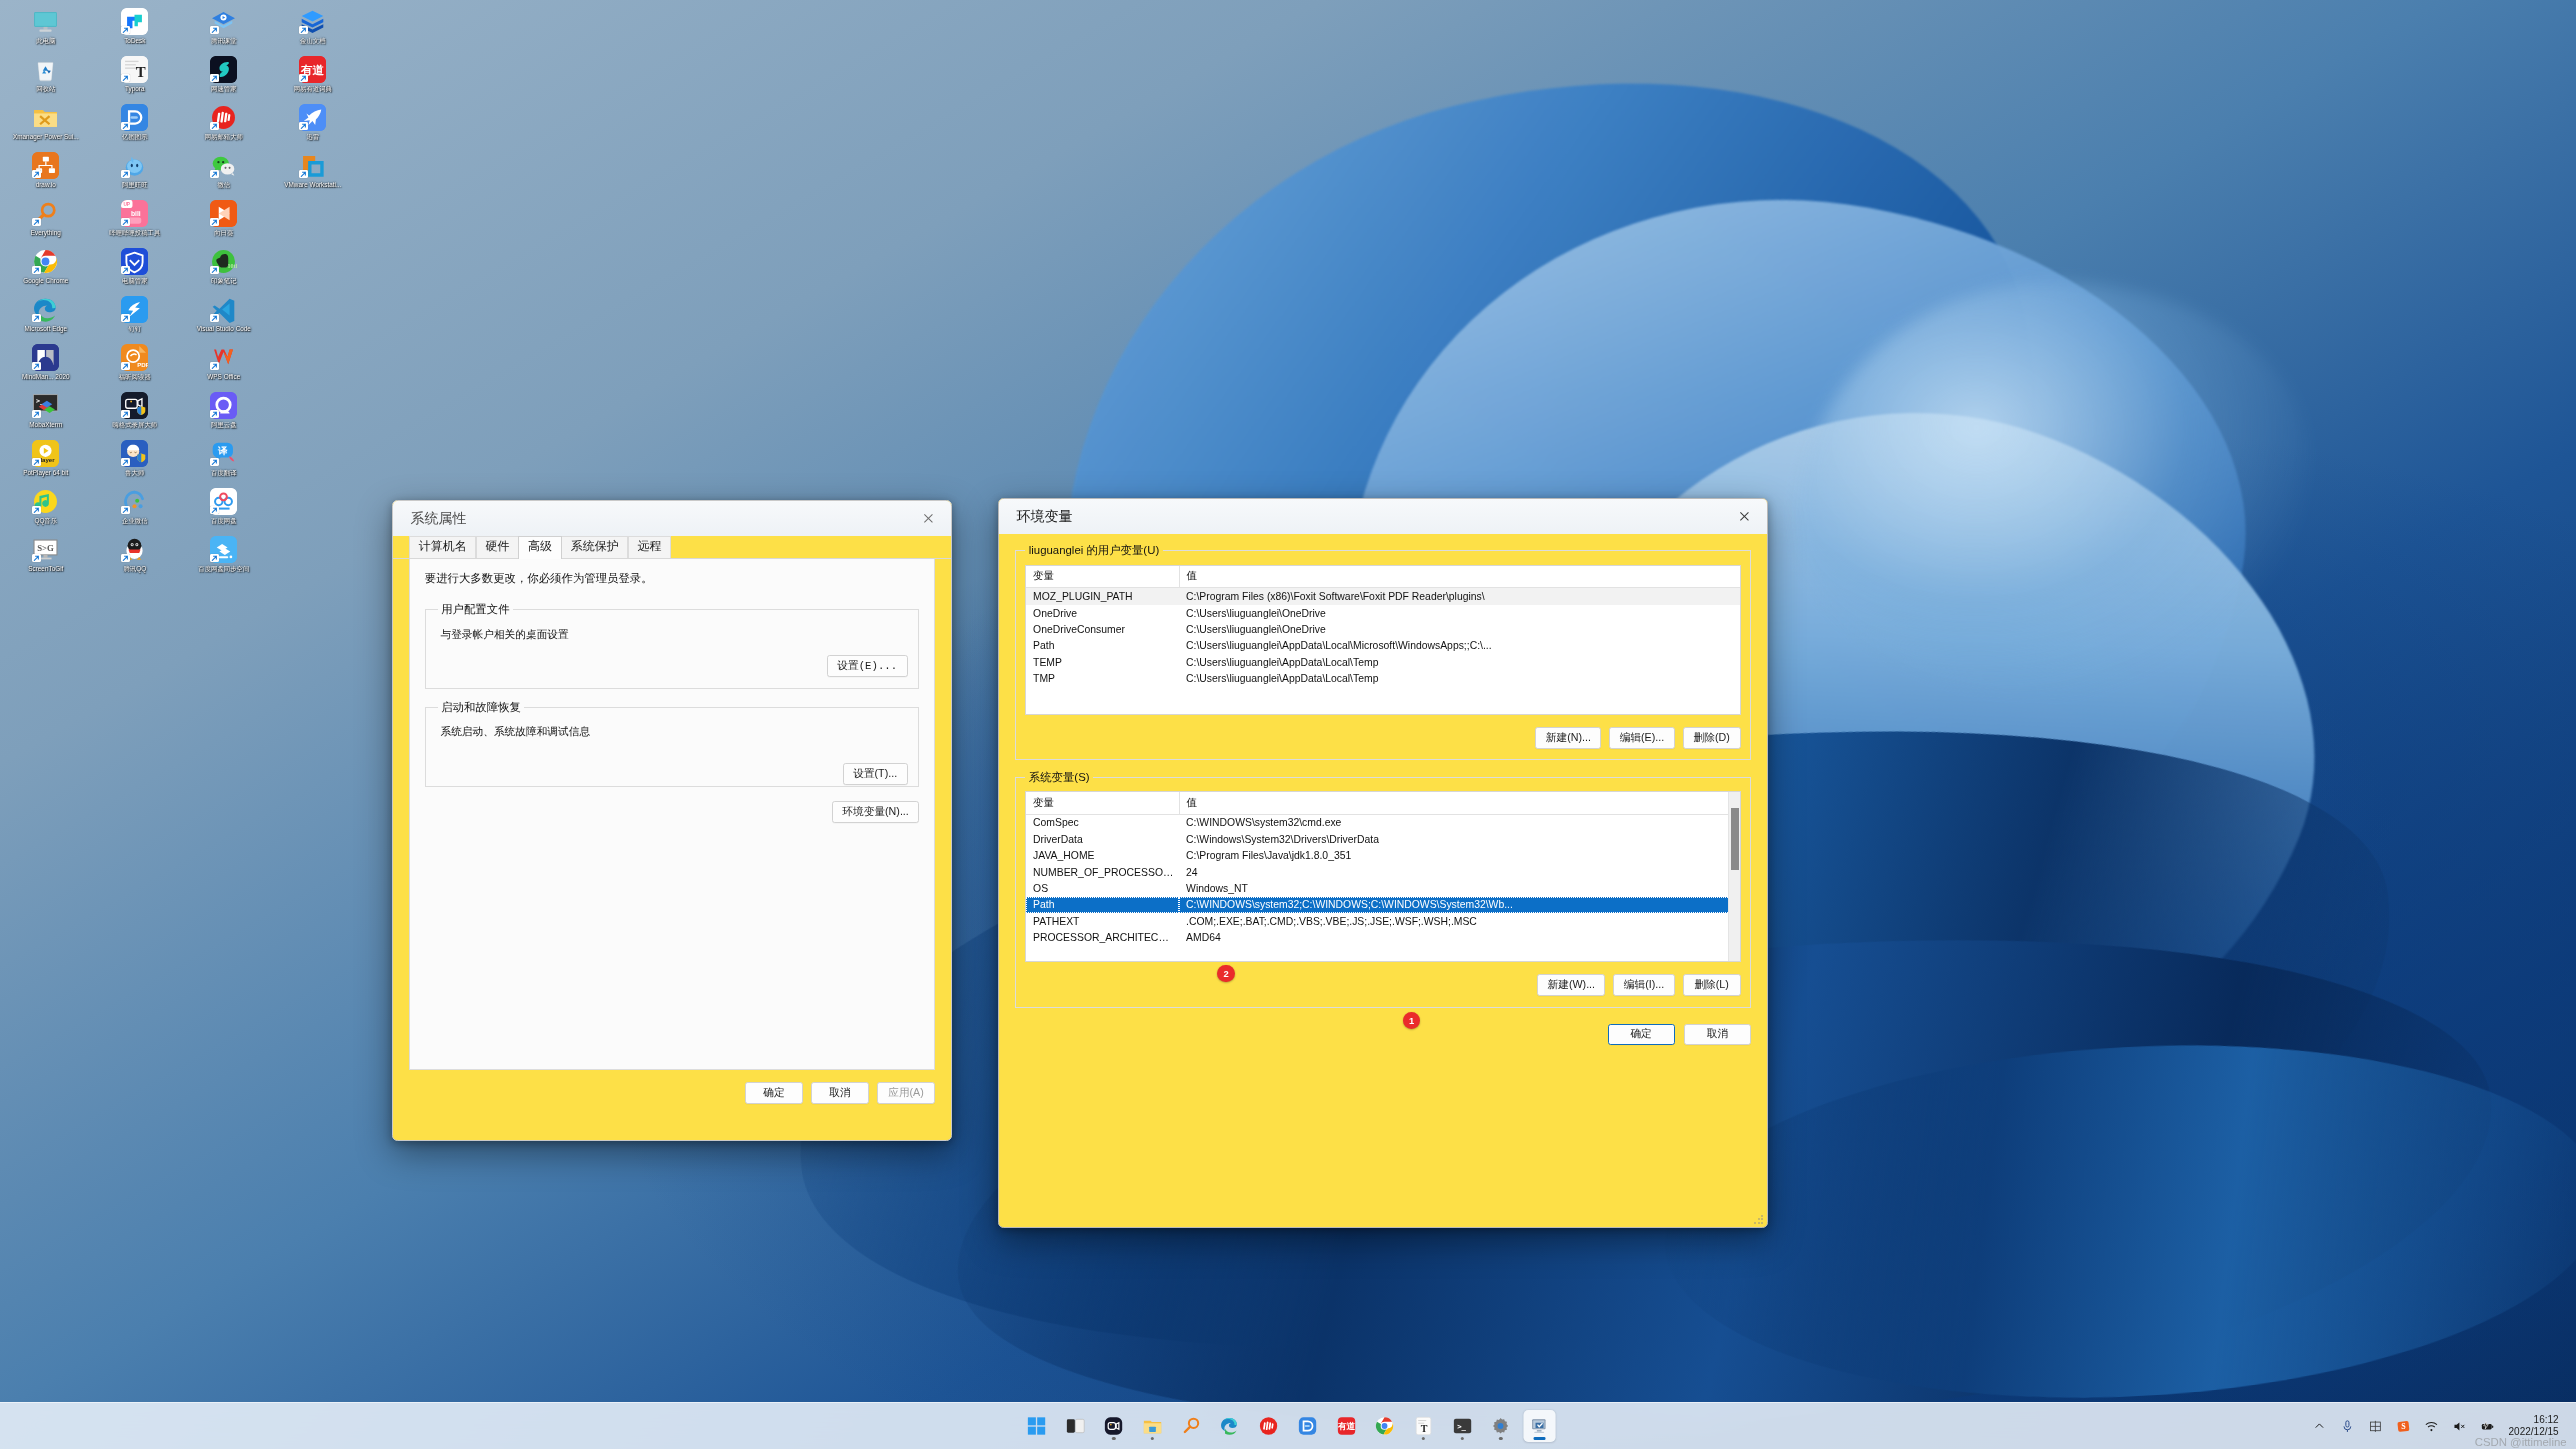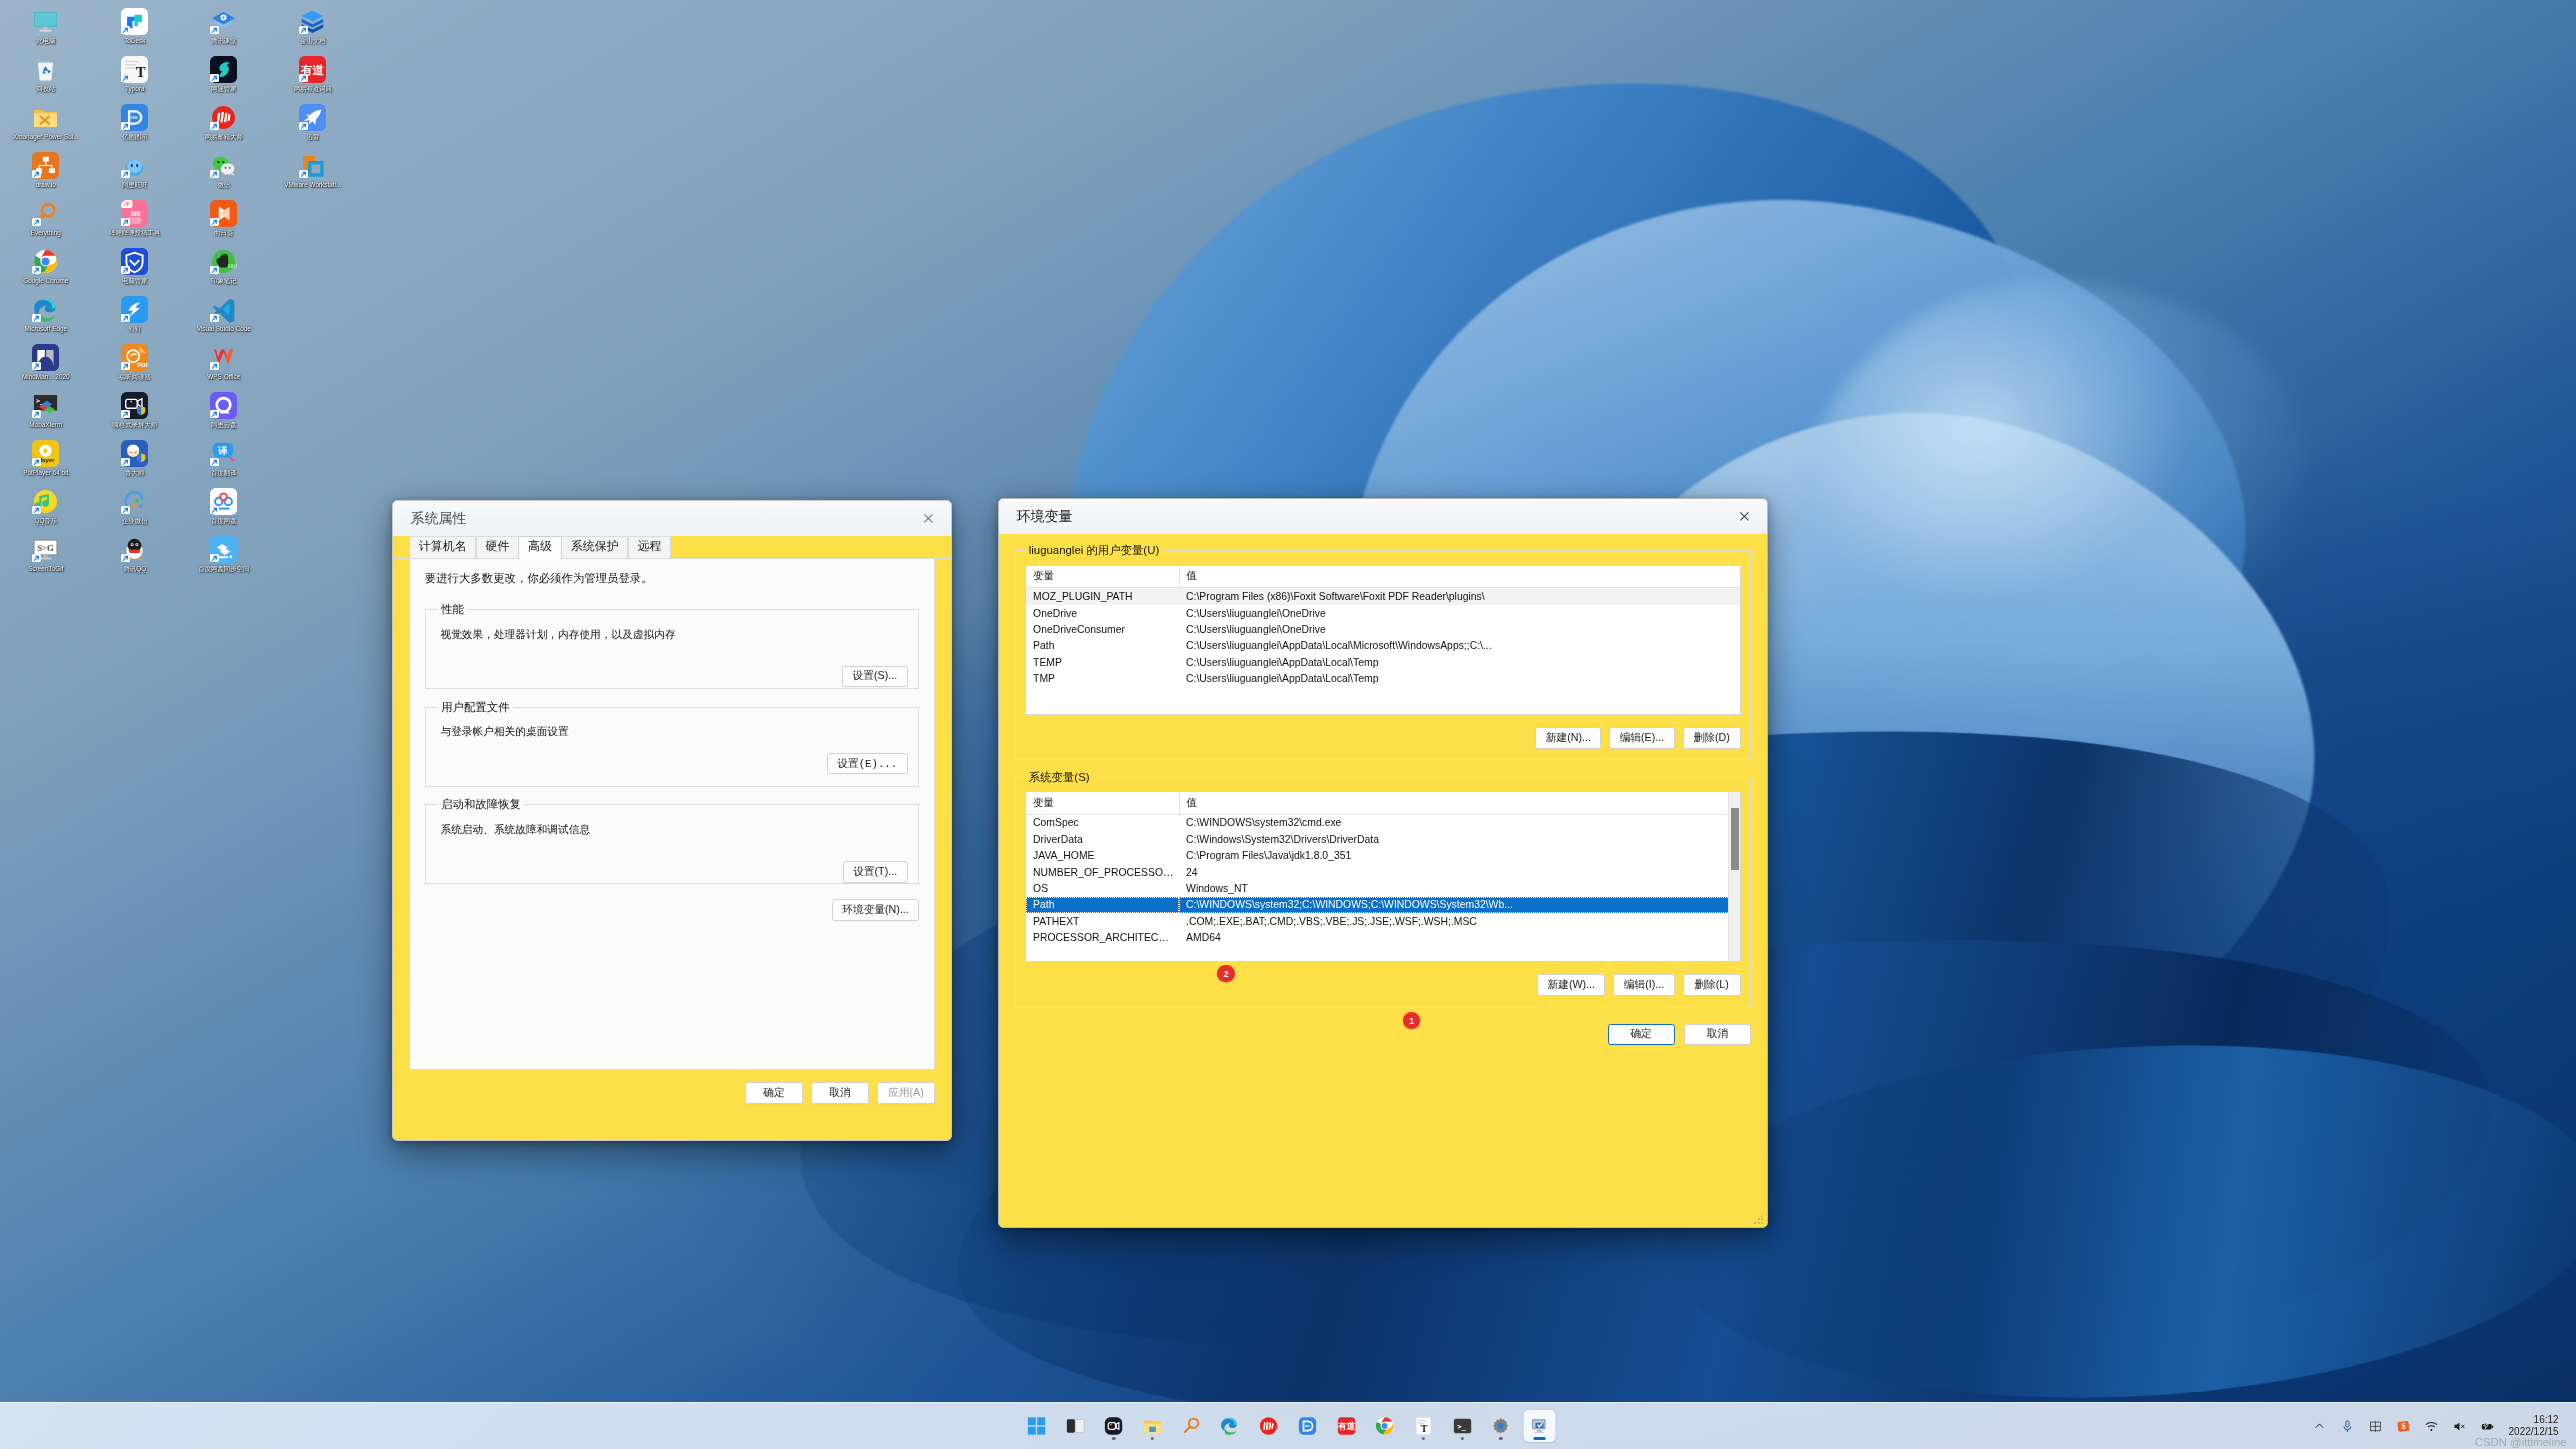--- a/index.html
+++ b/index.html
@@ -1011,13 +1011,6 @@
     <div class="pane" style="height:511px;">
       <div class="hint">要进行大多数更改，你必须作为管理员登录。</div>
 
-      <fieldset class="grp" style="height:87px;">
-        <legend>性能</legend>
-        <div class="grp-desc">视觉效果，处理器计划，内存使用，以及虚拟内存</div>
-        <div class="btn-row" style="margin-top:24px;">
-          <button class="btn">设置(S)...</button>
-        </div>
-      </fieldset>
 
       <fieldset class="grp" style="height:87px;font-family:Liberation Mono, monospace;">
         <legend>用户配置文件</legend>

